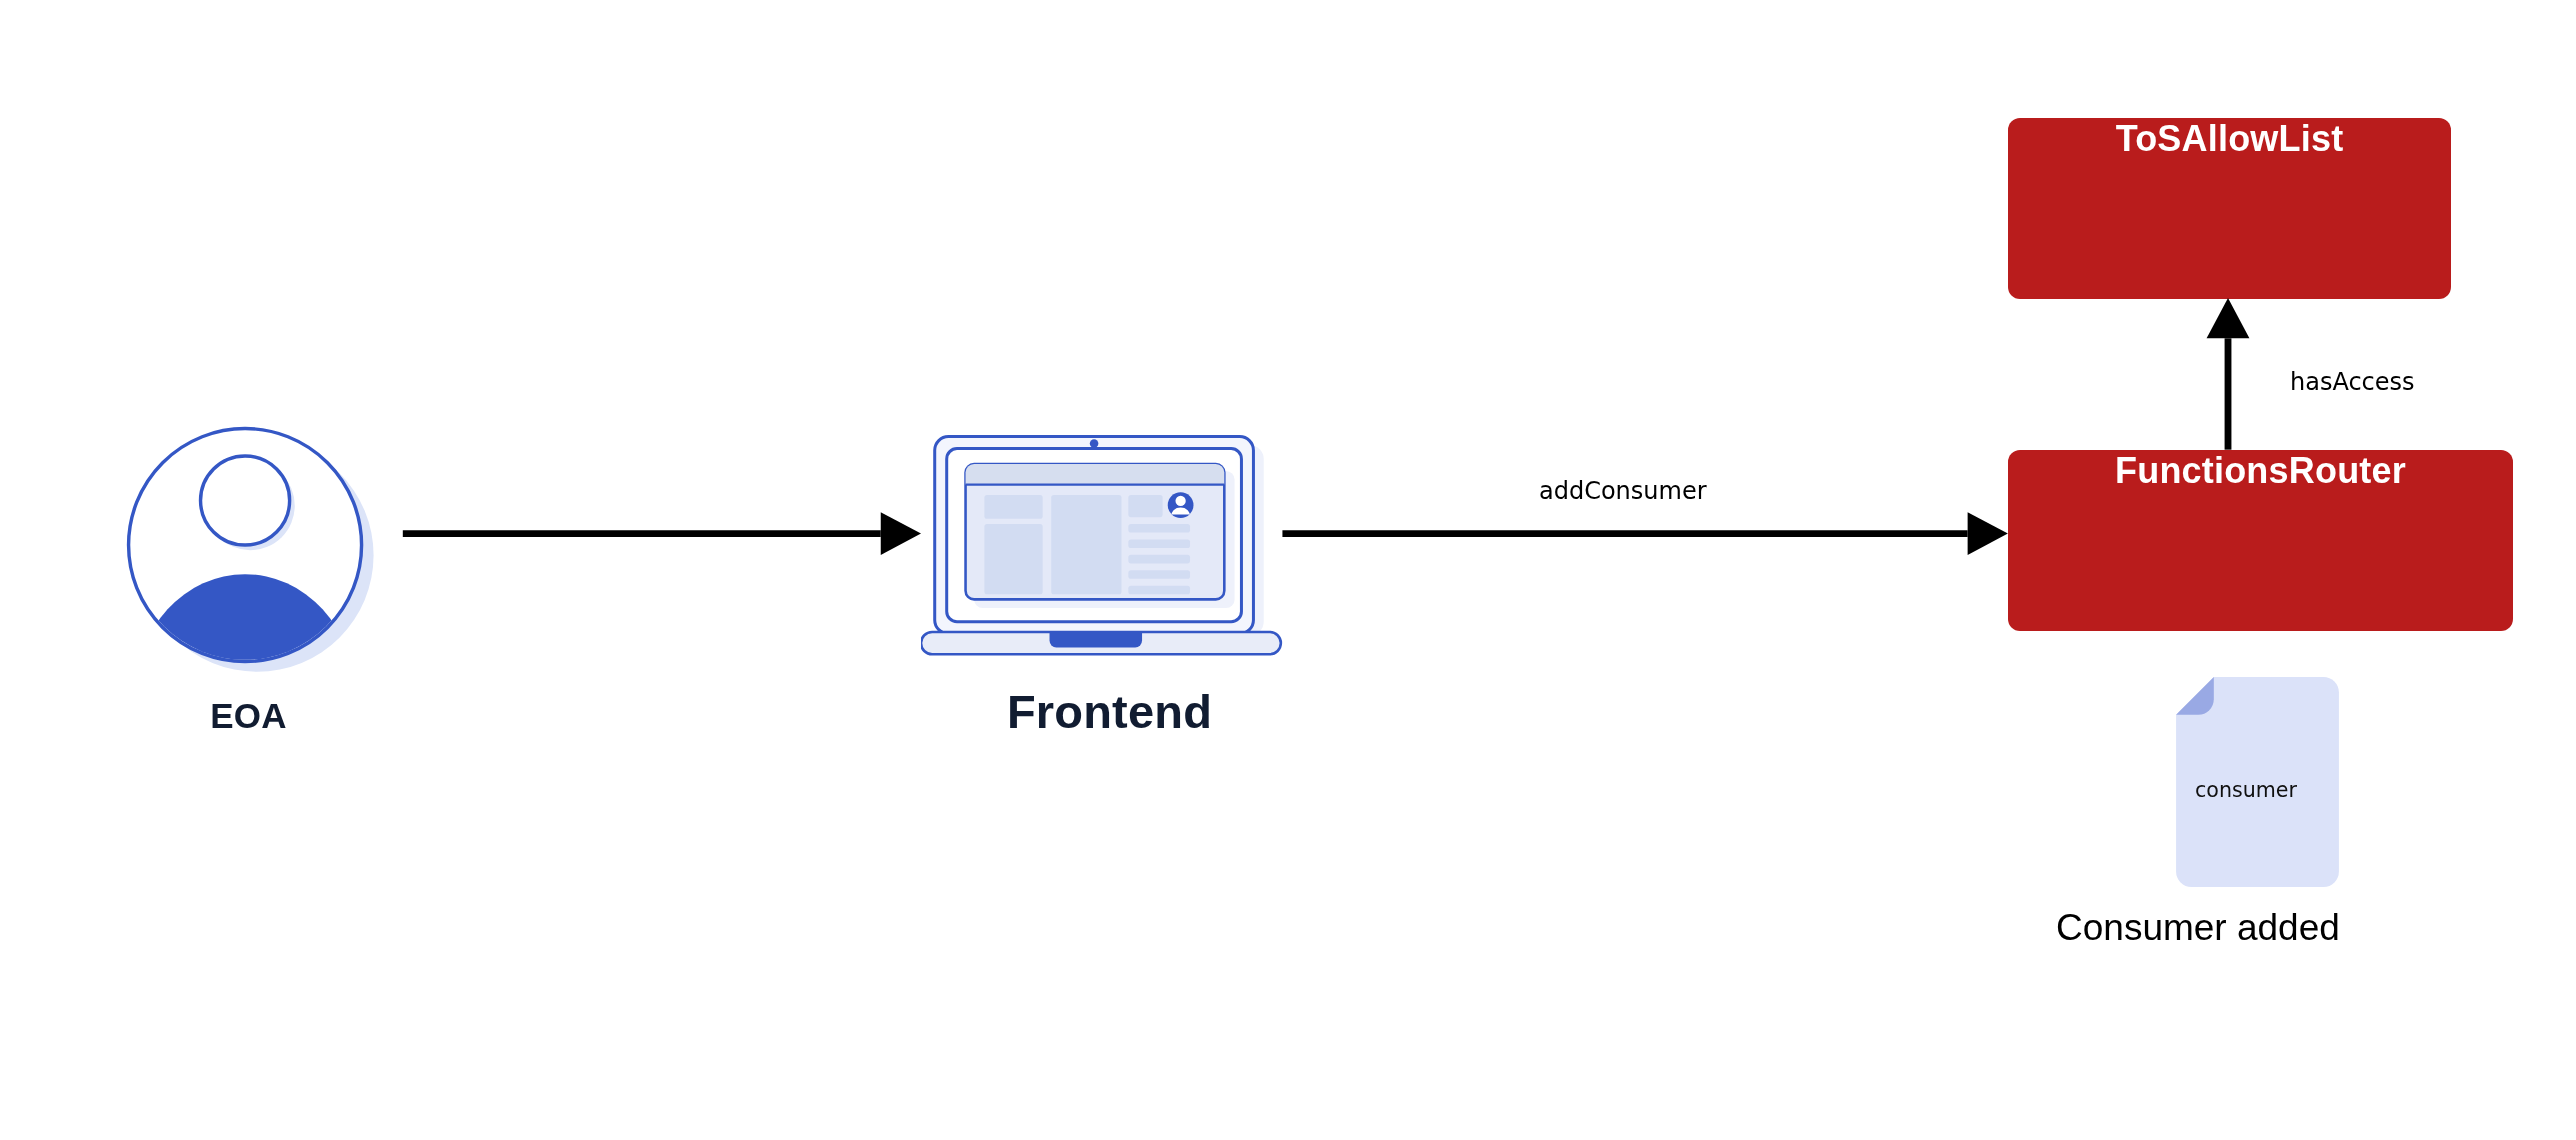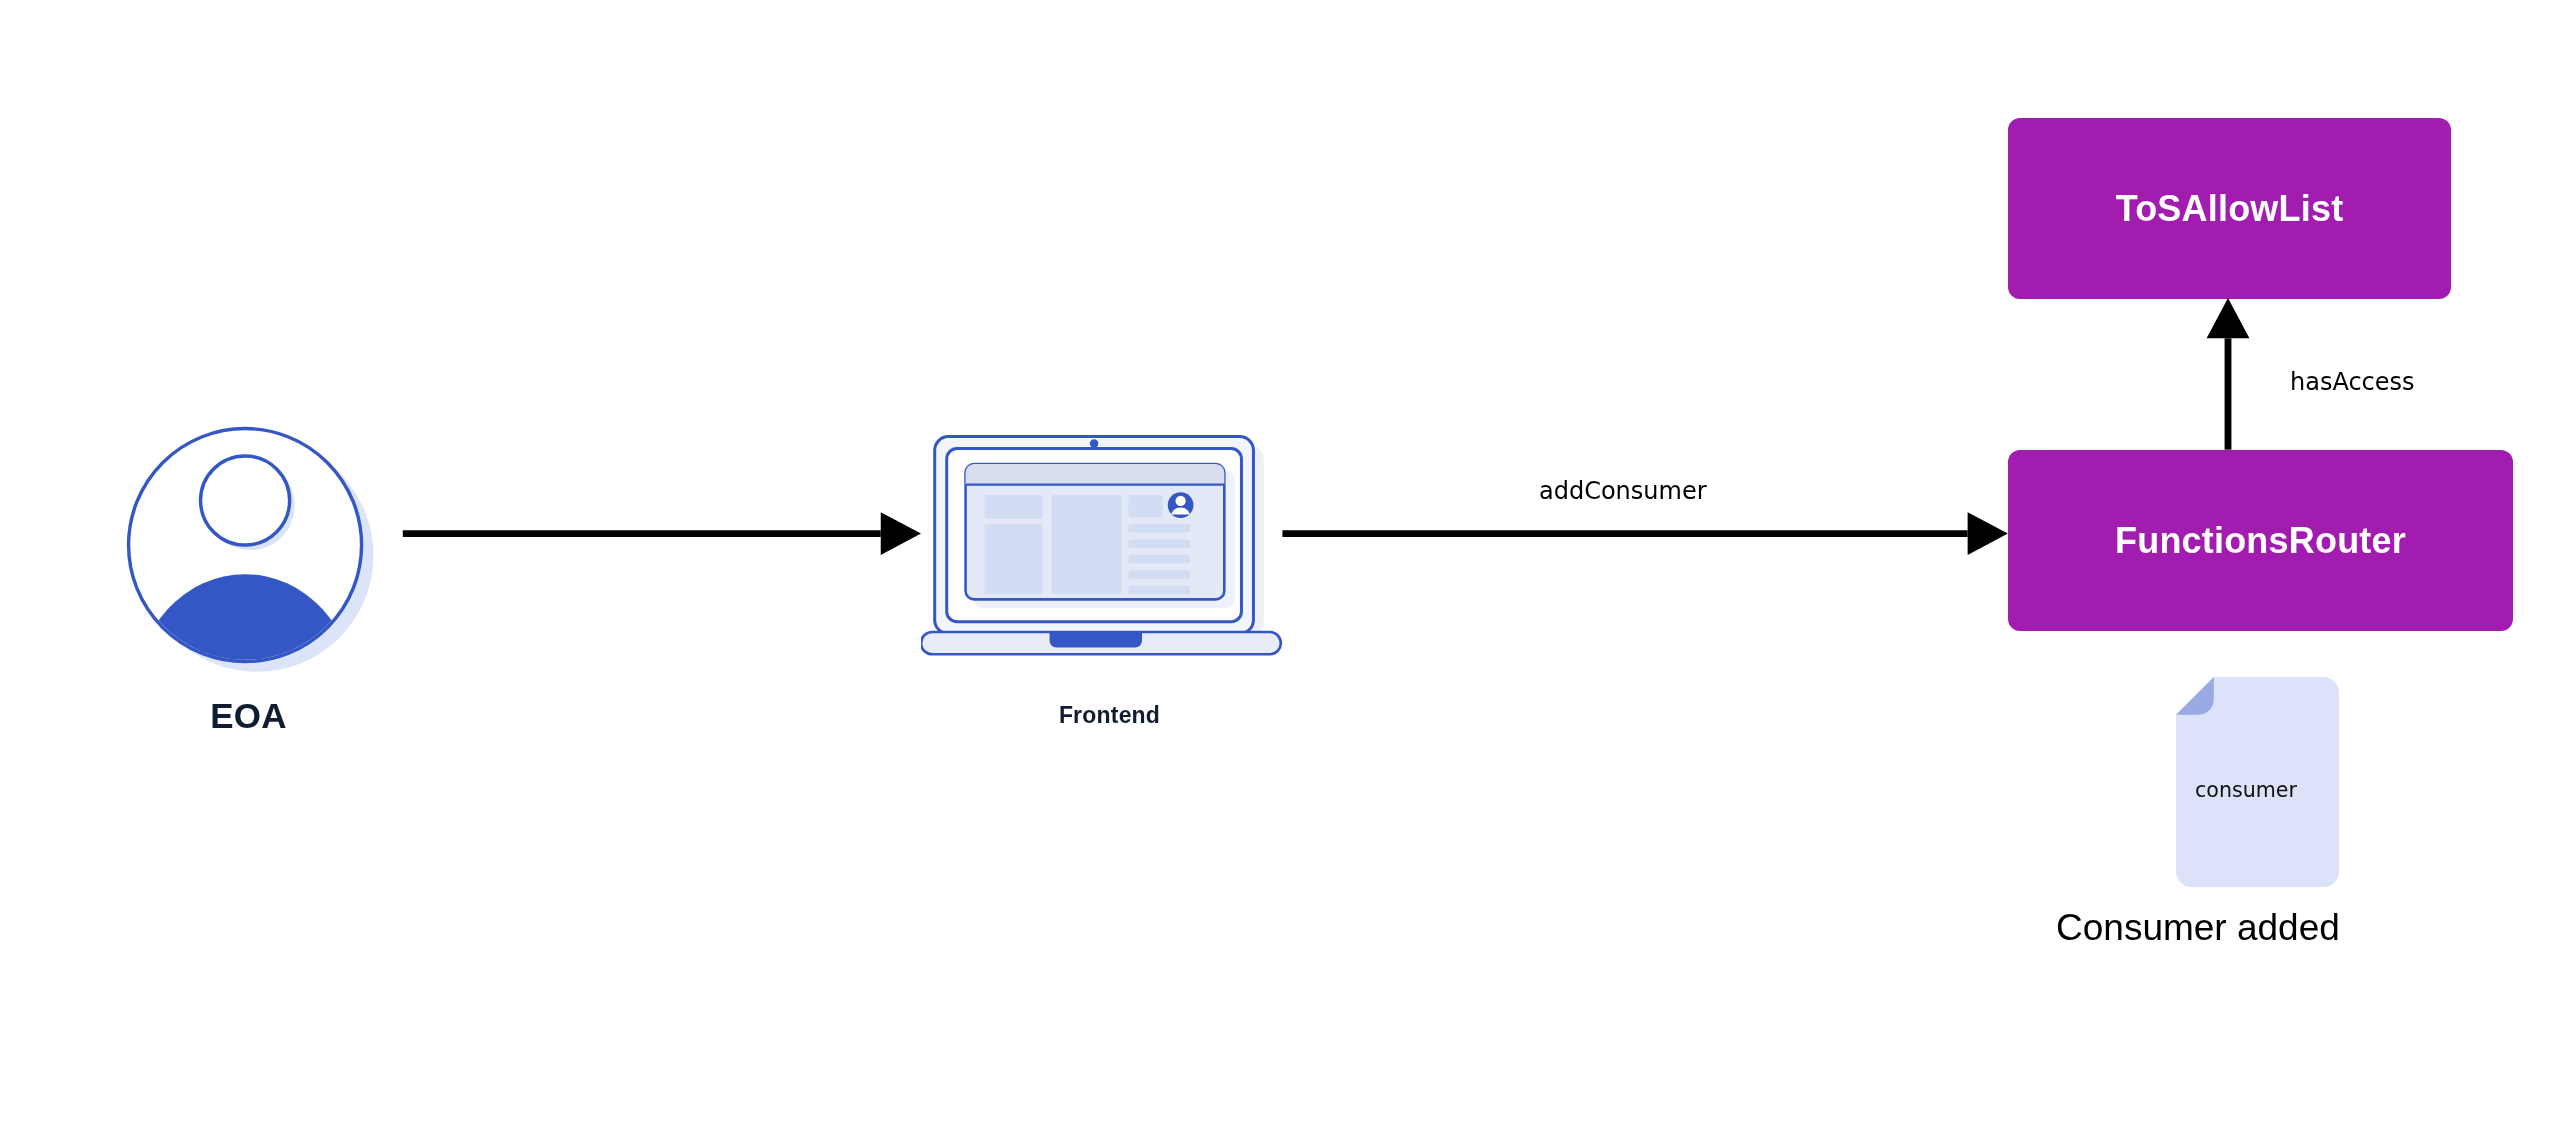--- a/index.html
+++ b/index.html
@@ -48,10 +48,10 @@
   
   .contract-box {
     position: absolute;
-    background: #a21caf;
+    background: #b91c1c;
     border-radius: 12px;
     display: flex;
-    align-items: center;
+    align-items: flex-start;
     justify-content: center;
   }
   .contract-label {

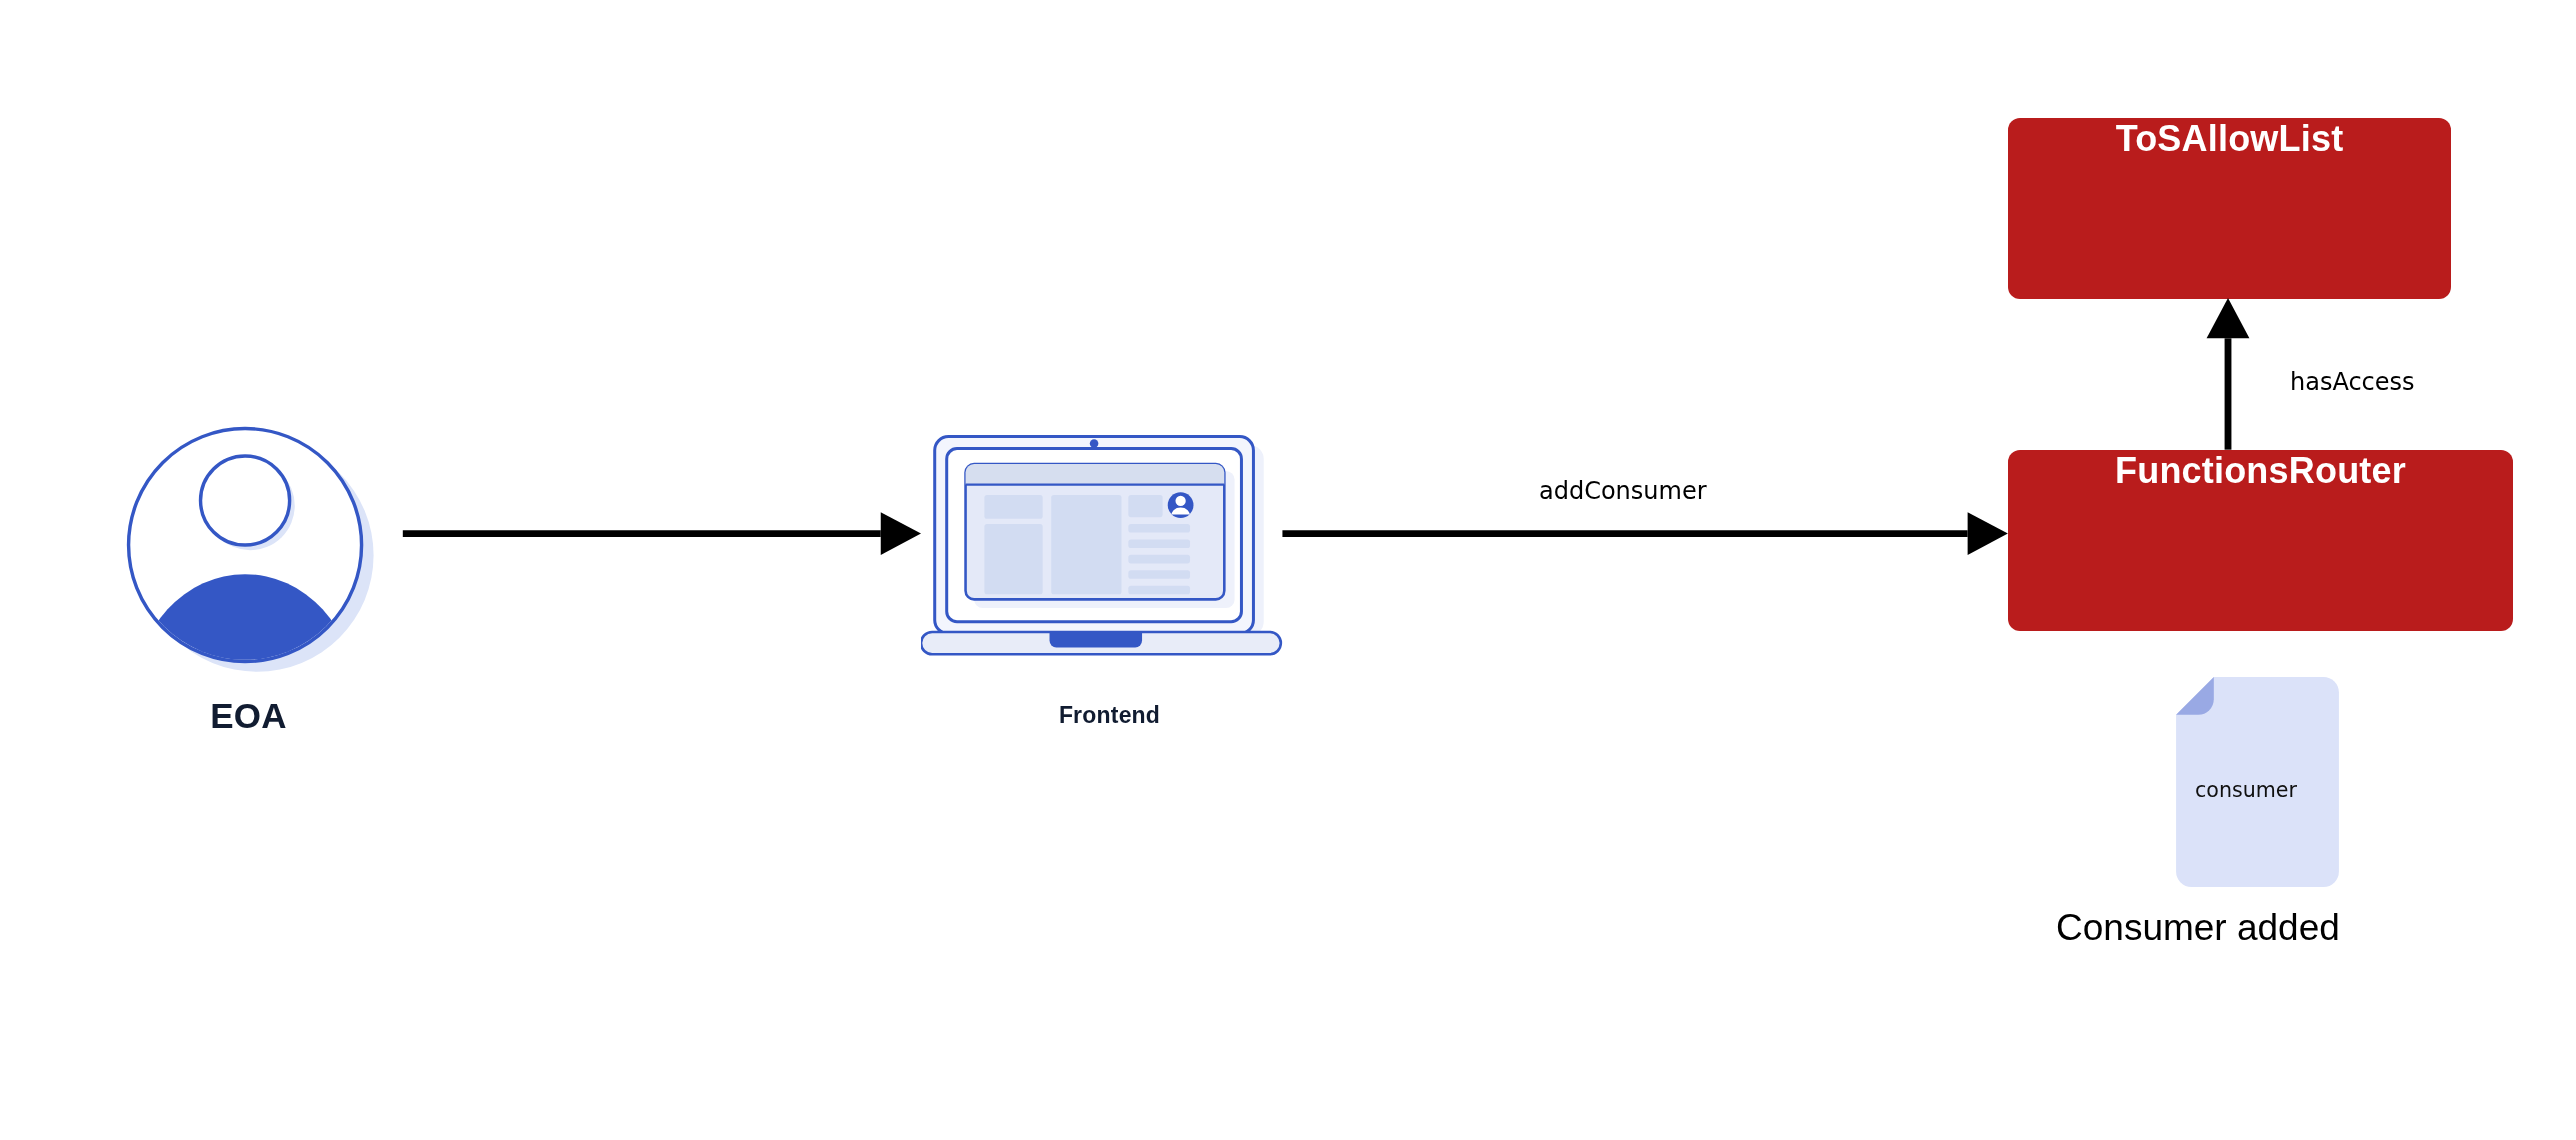--- a/index.html
+++ b/index.html
@@ -43,7 +43,7 @@
   
   #frontend-node { left: 921px; top: 428px; width: 377px; height: 343px; }
   #laptop-icon { position: absolute; left: 0; top: 0; width: 377px; height: 240px; }
-  #frontend-caption { top: 274px; font-size: 23px; }
+  #frontend-caption { top: 256px; font-size: 47px; }
 
   
   .contract-box {

